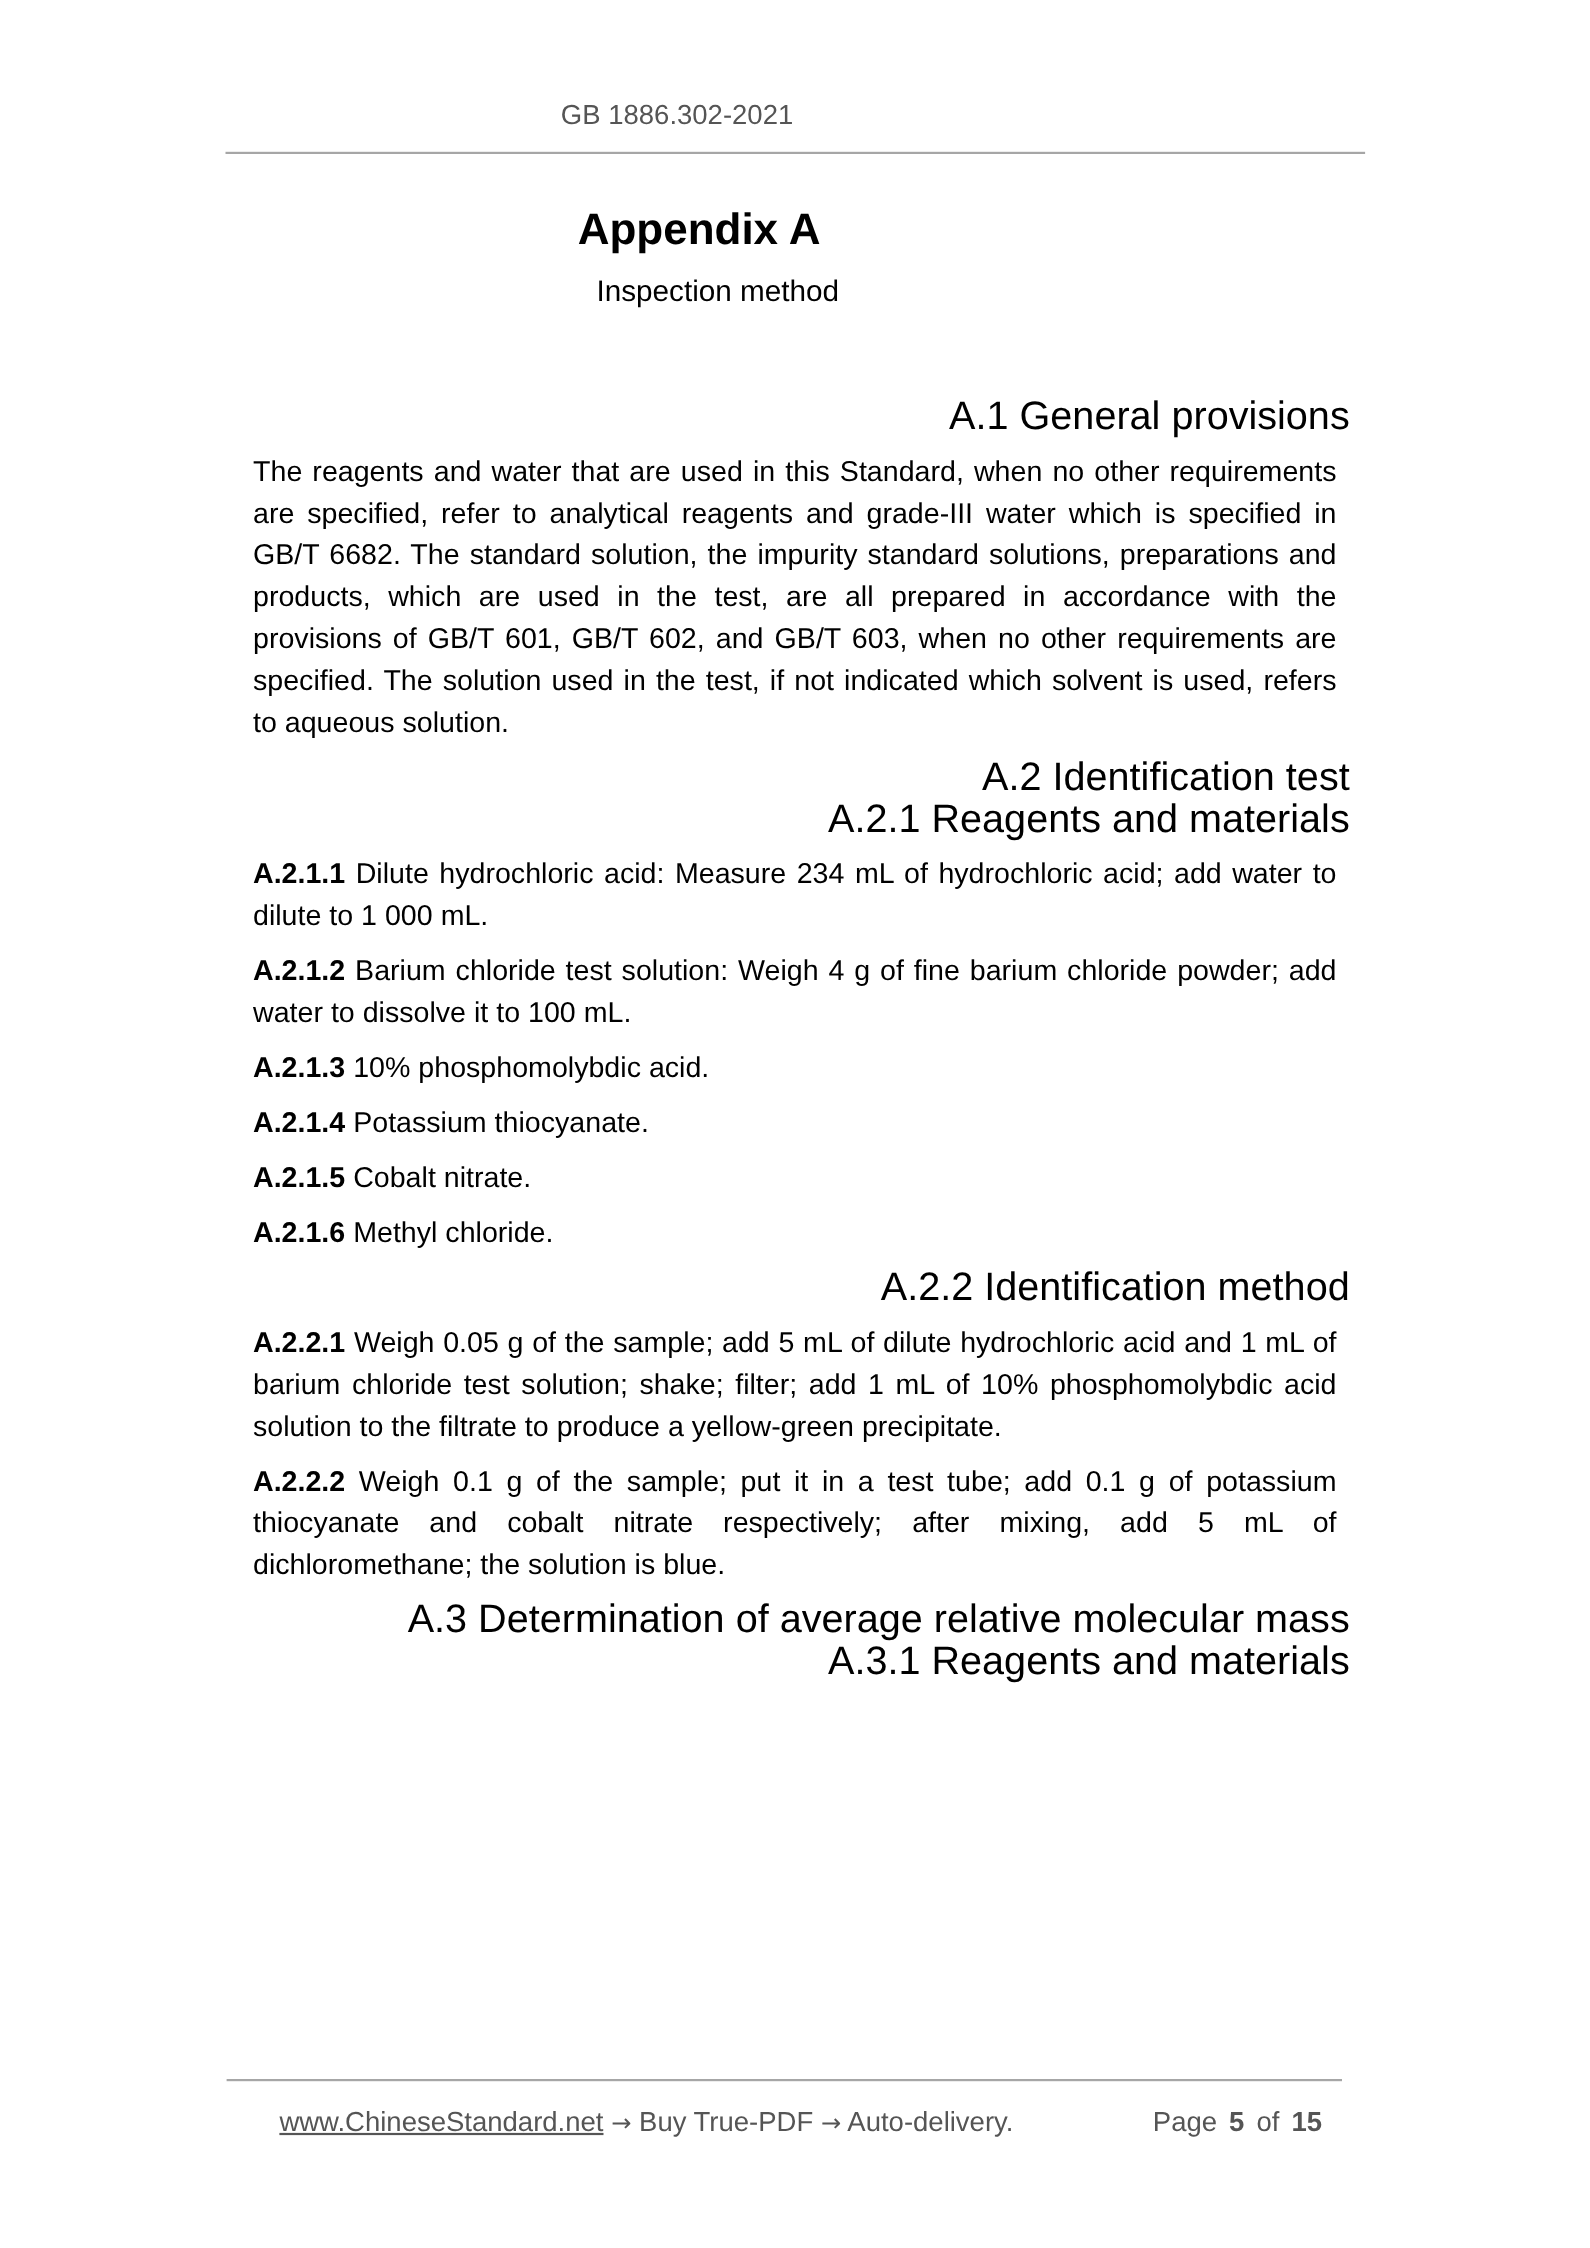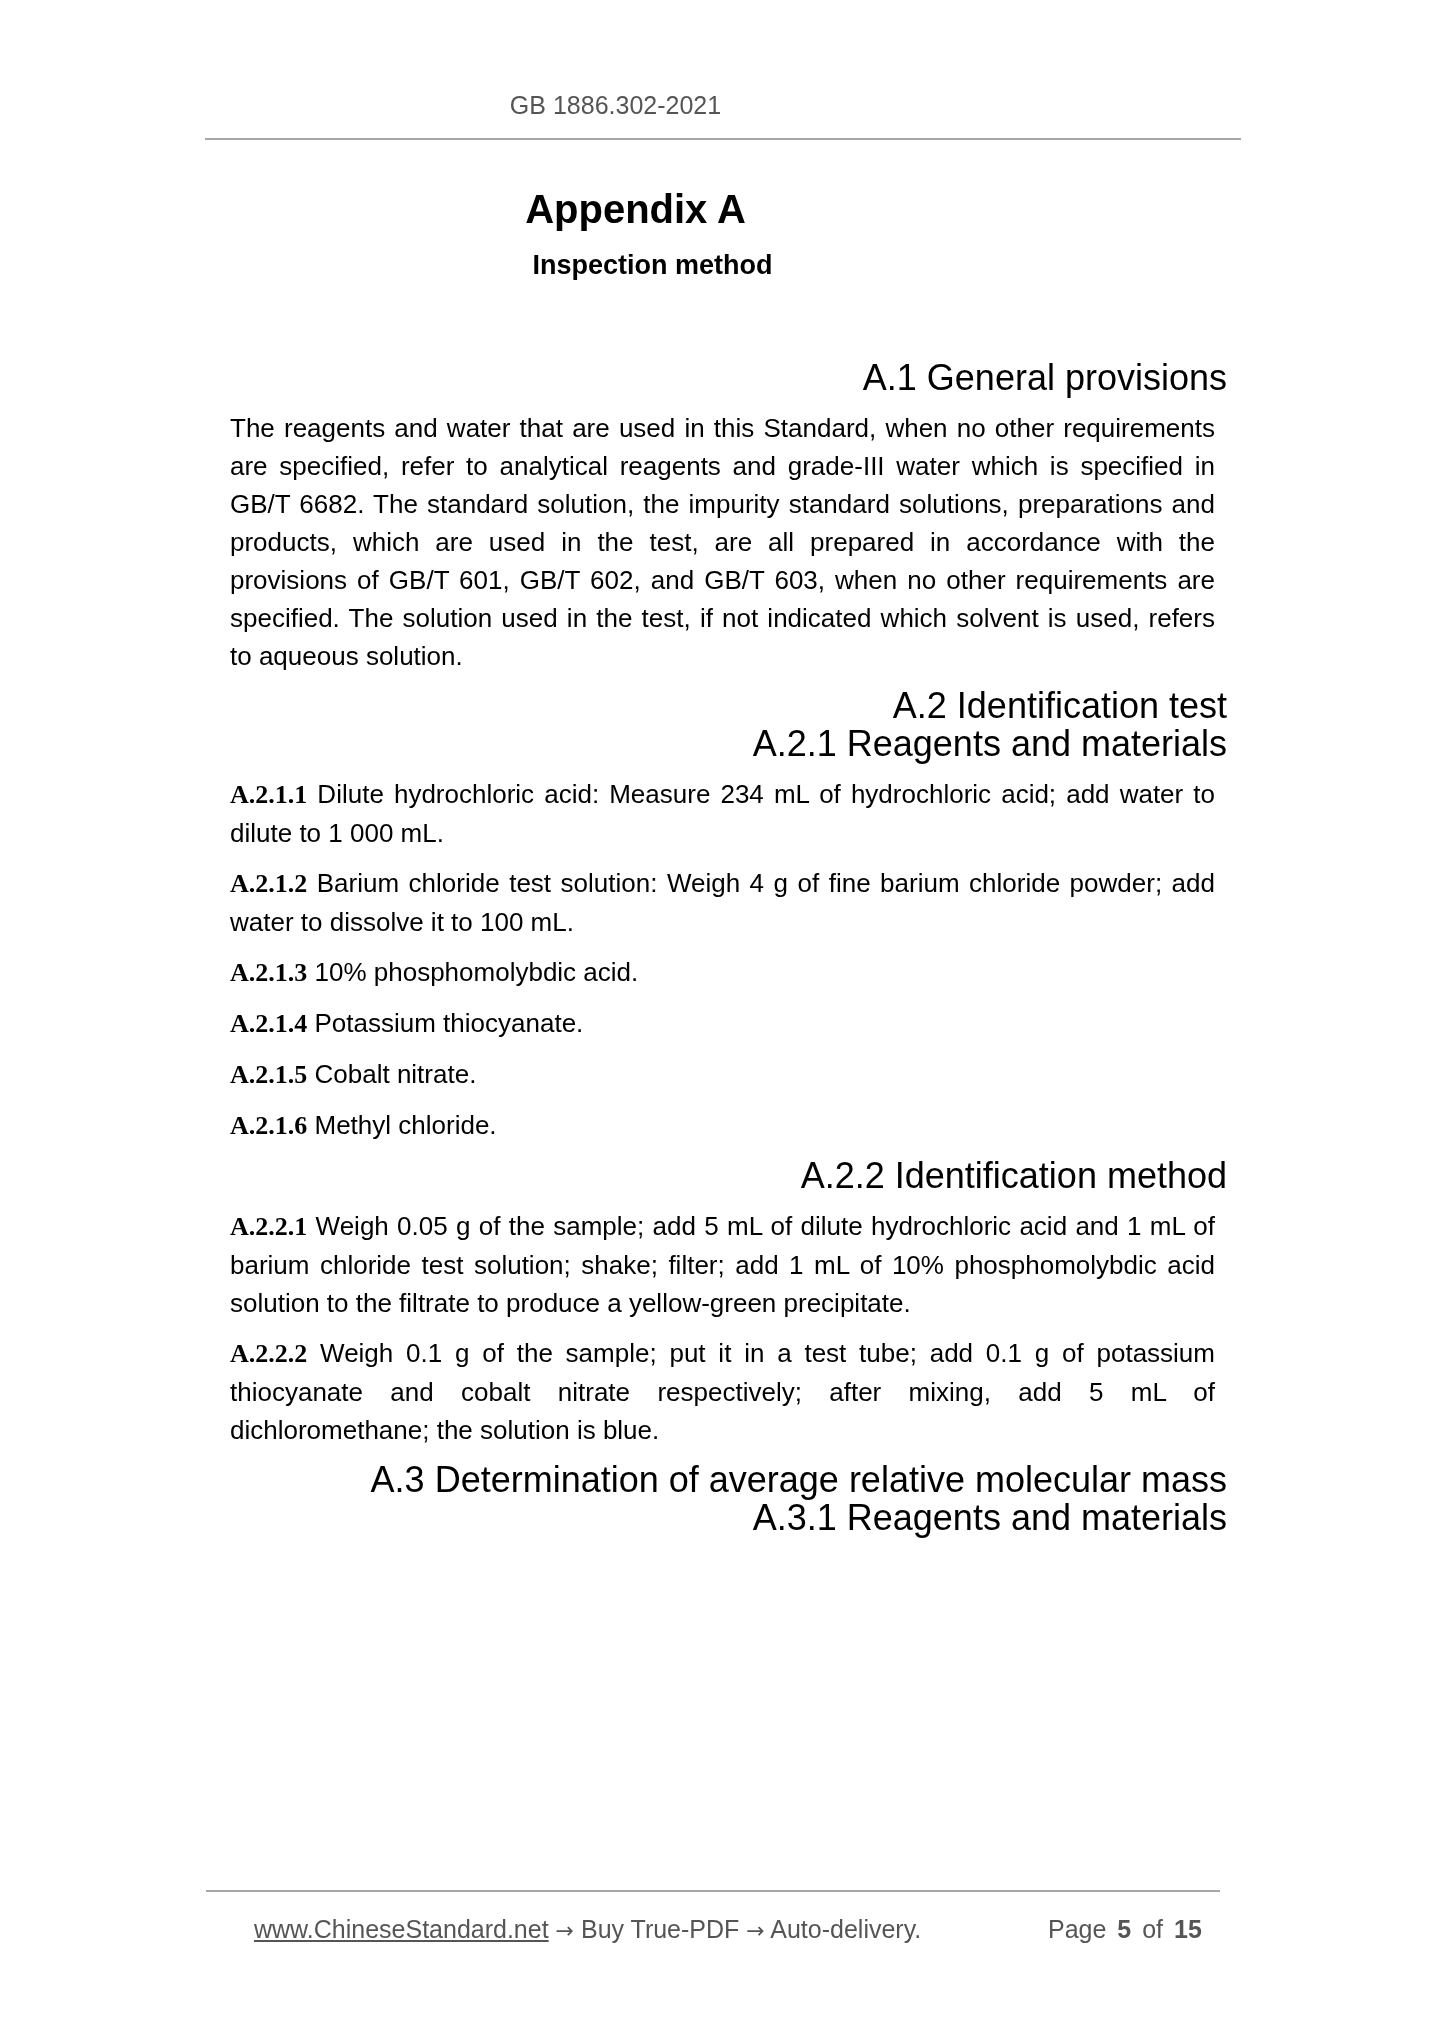--- a/index.html
+++ b/index.html
@@ -50,7 +50,7 @@
       width: 1305px;
       text-align: center;
       font-size: 27px;
-      font-weight: bold;
+      font-weight: normal;
       line-height: 38px;
     }
     .content {

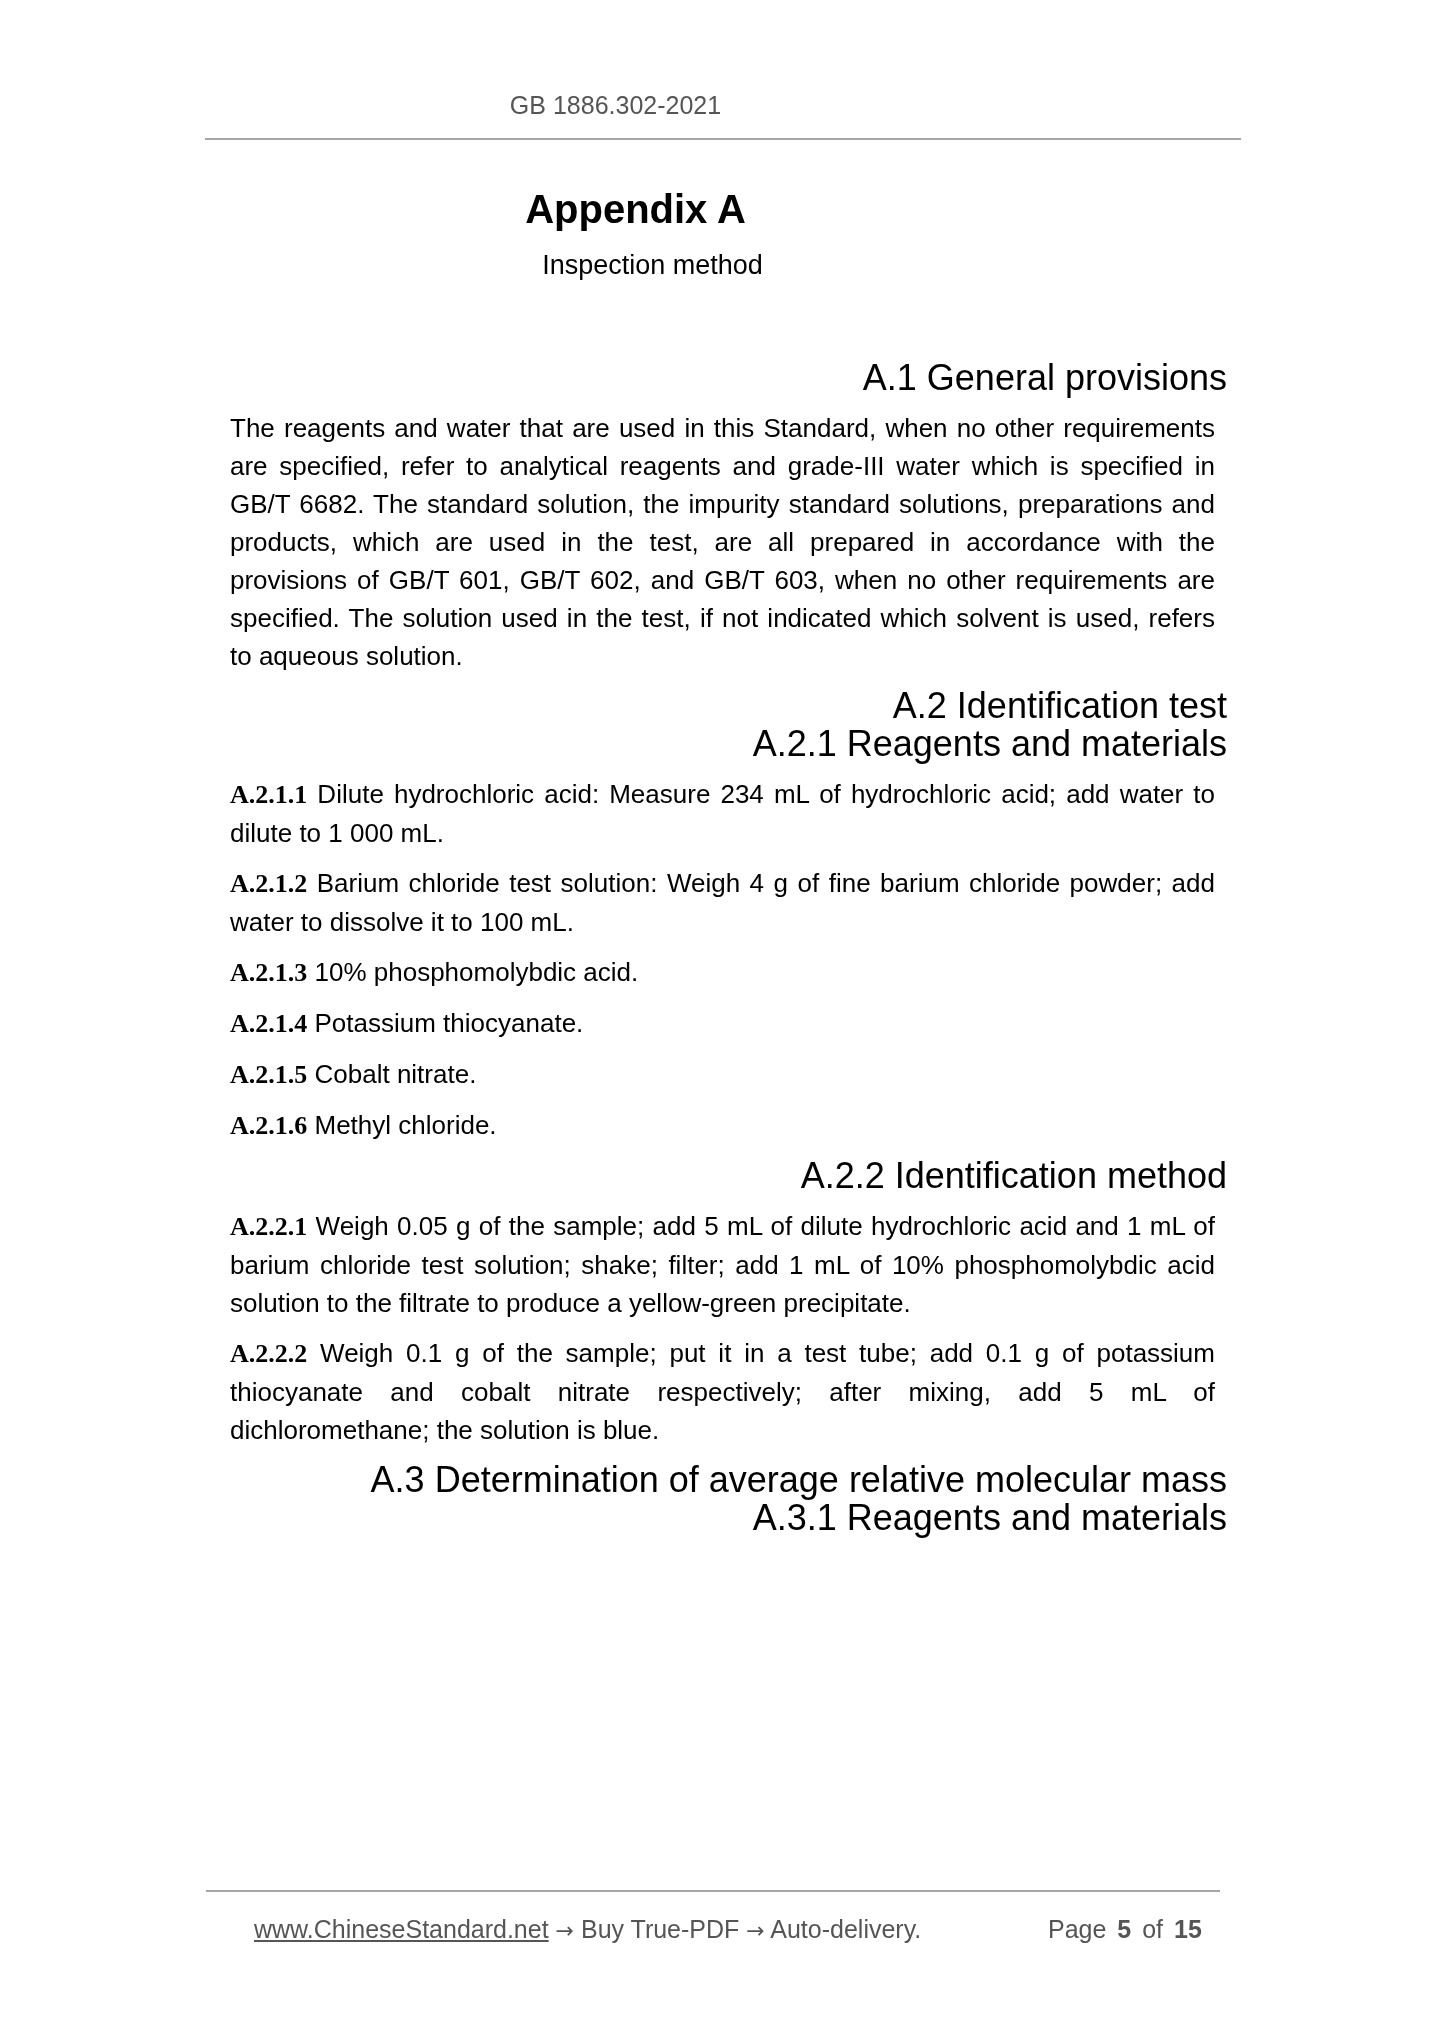--- a/index.html
+++ b/index.html
@@ -79,7 +79,6 @@
     }
     .clause-num {
       font-weight: bold;
-      font-family: Liberation Serif, serif;
     }
     .footer-rule {
       position: absolute;

